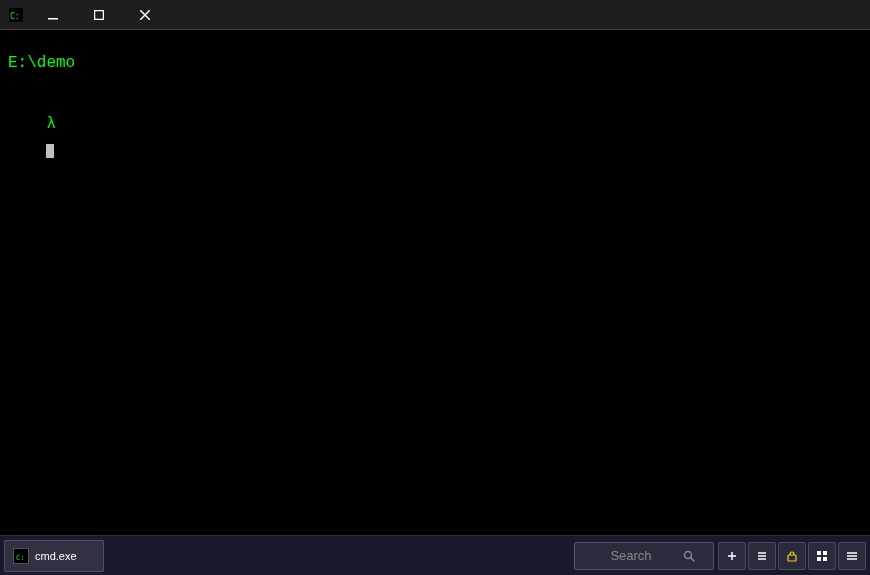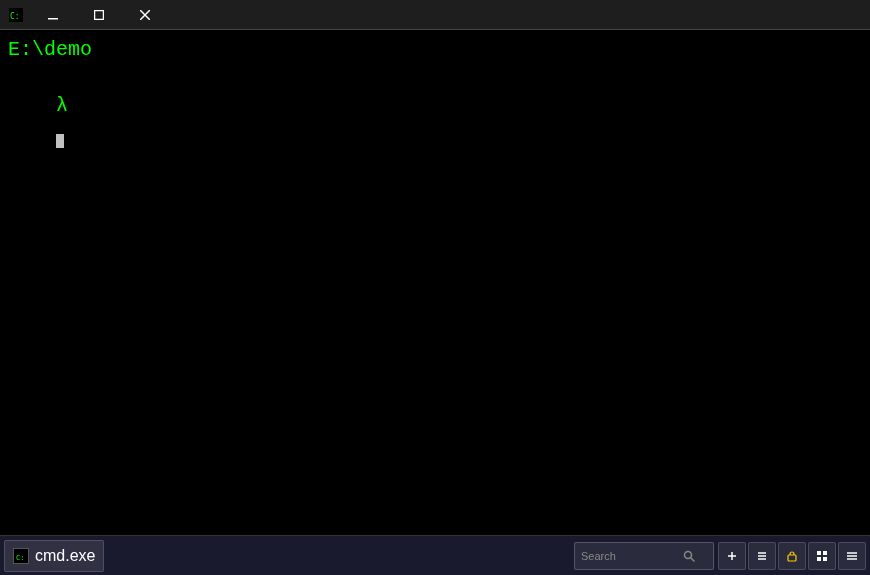--- a/index.html
+++ b/index.html
@@ -73,9 +73,10 @@
     .terminal-line {
       color: #00ff00;
       font-family: 'Courier New', Courier, monospace;
-      font-size: 20px;
+      font-size: 16px;
       line-height: 1.4;
       white-space: pre;
+      margin-top: 16px;
     }
     .cursor {
       display: inline-block;

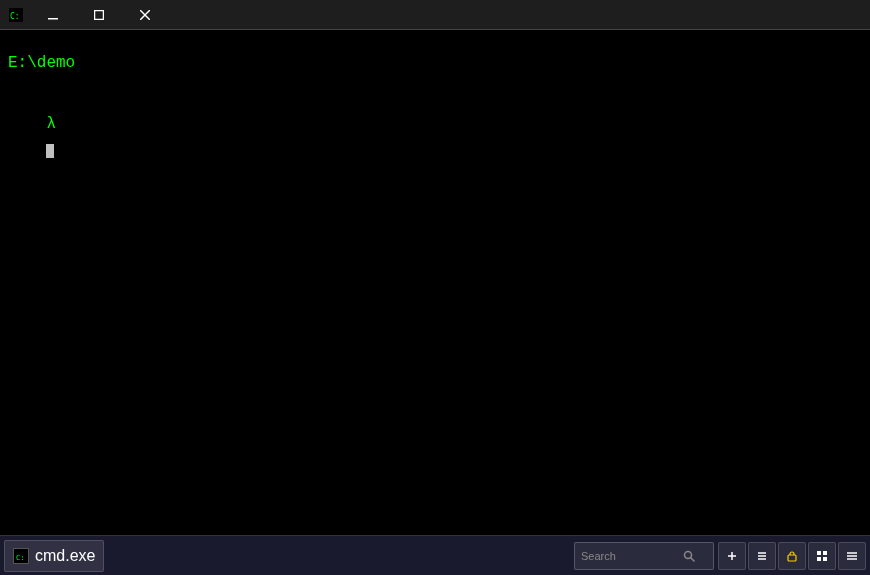--- a/index.html
+++ b/index.html
@@ -123,7 +123,7 @@
     }
     .taskbar-app-label {
       color: #fff;
-      font-size: 16px;
+      font-size: 11px;
     }
     .taskbar-spacer {
       flex: 1;

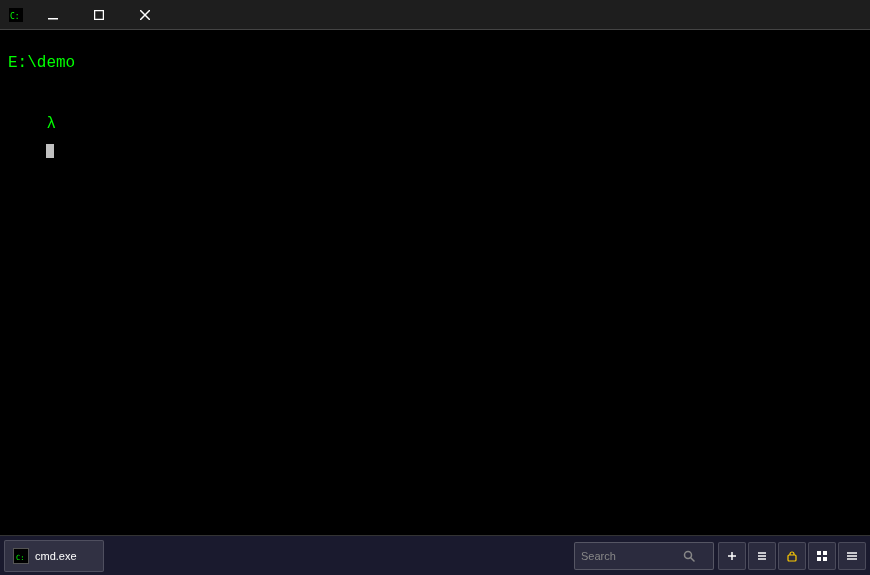--- a/index.html
+++ b/index.html
@@ -144,8 +144,9 @@
       border: none;
       outline: none;
       color: #ccc;
-      font-size: 11px;
+      font-size: 13px;
       width: 100px;
+      text-align: center;
     }
     .taskbar-search input::placeholder {
       color: #888;

